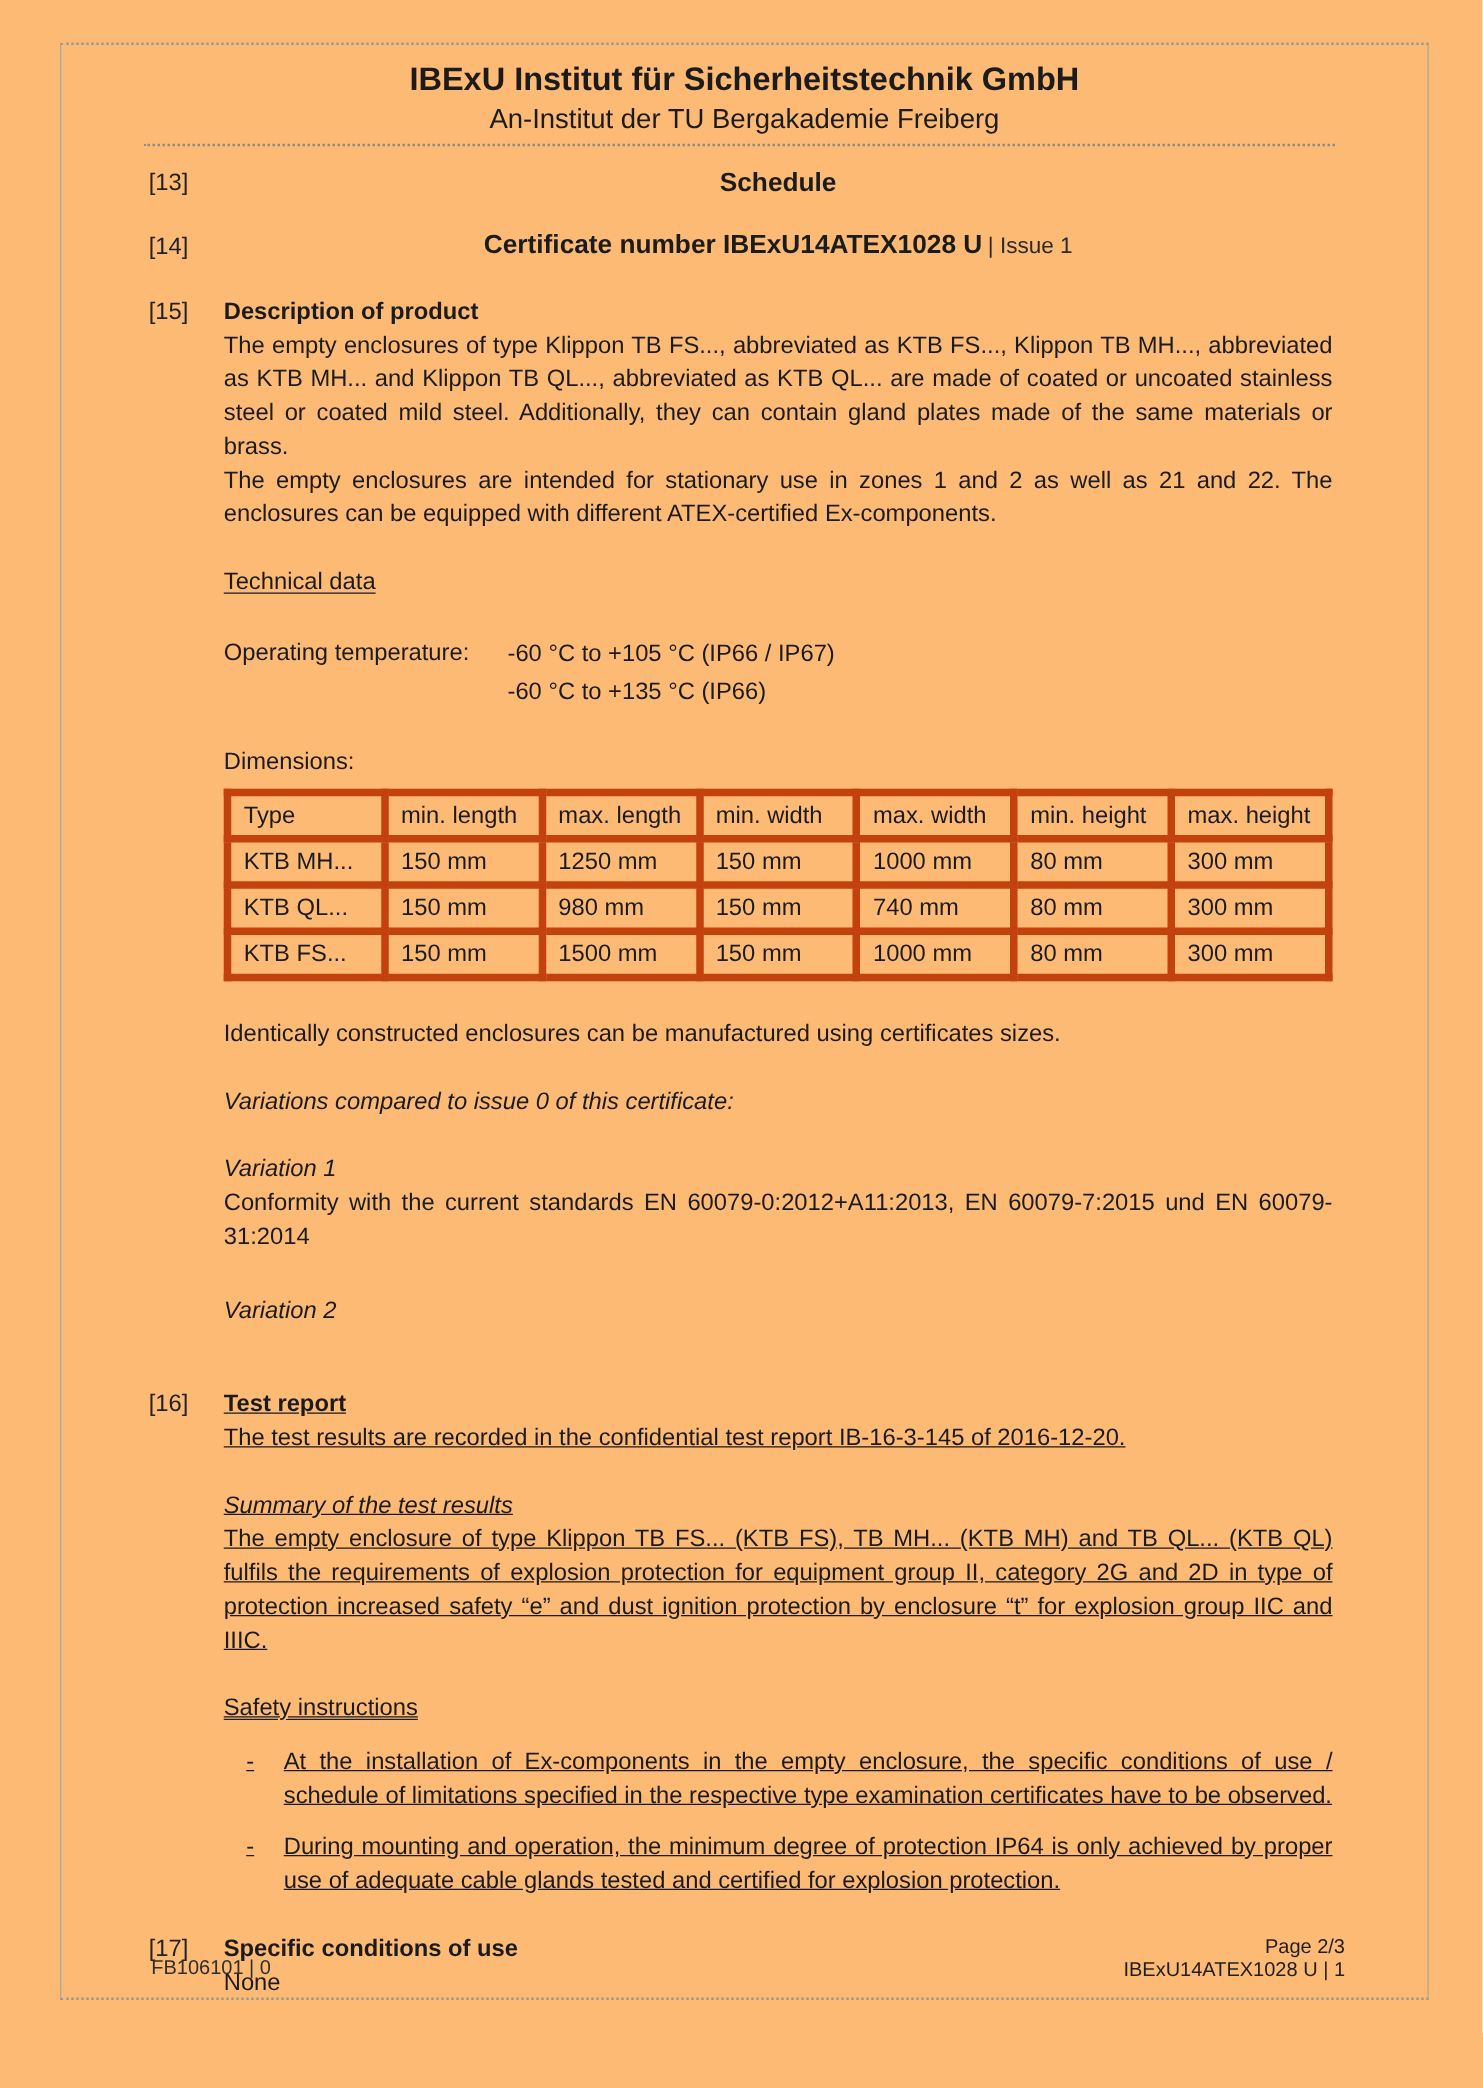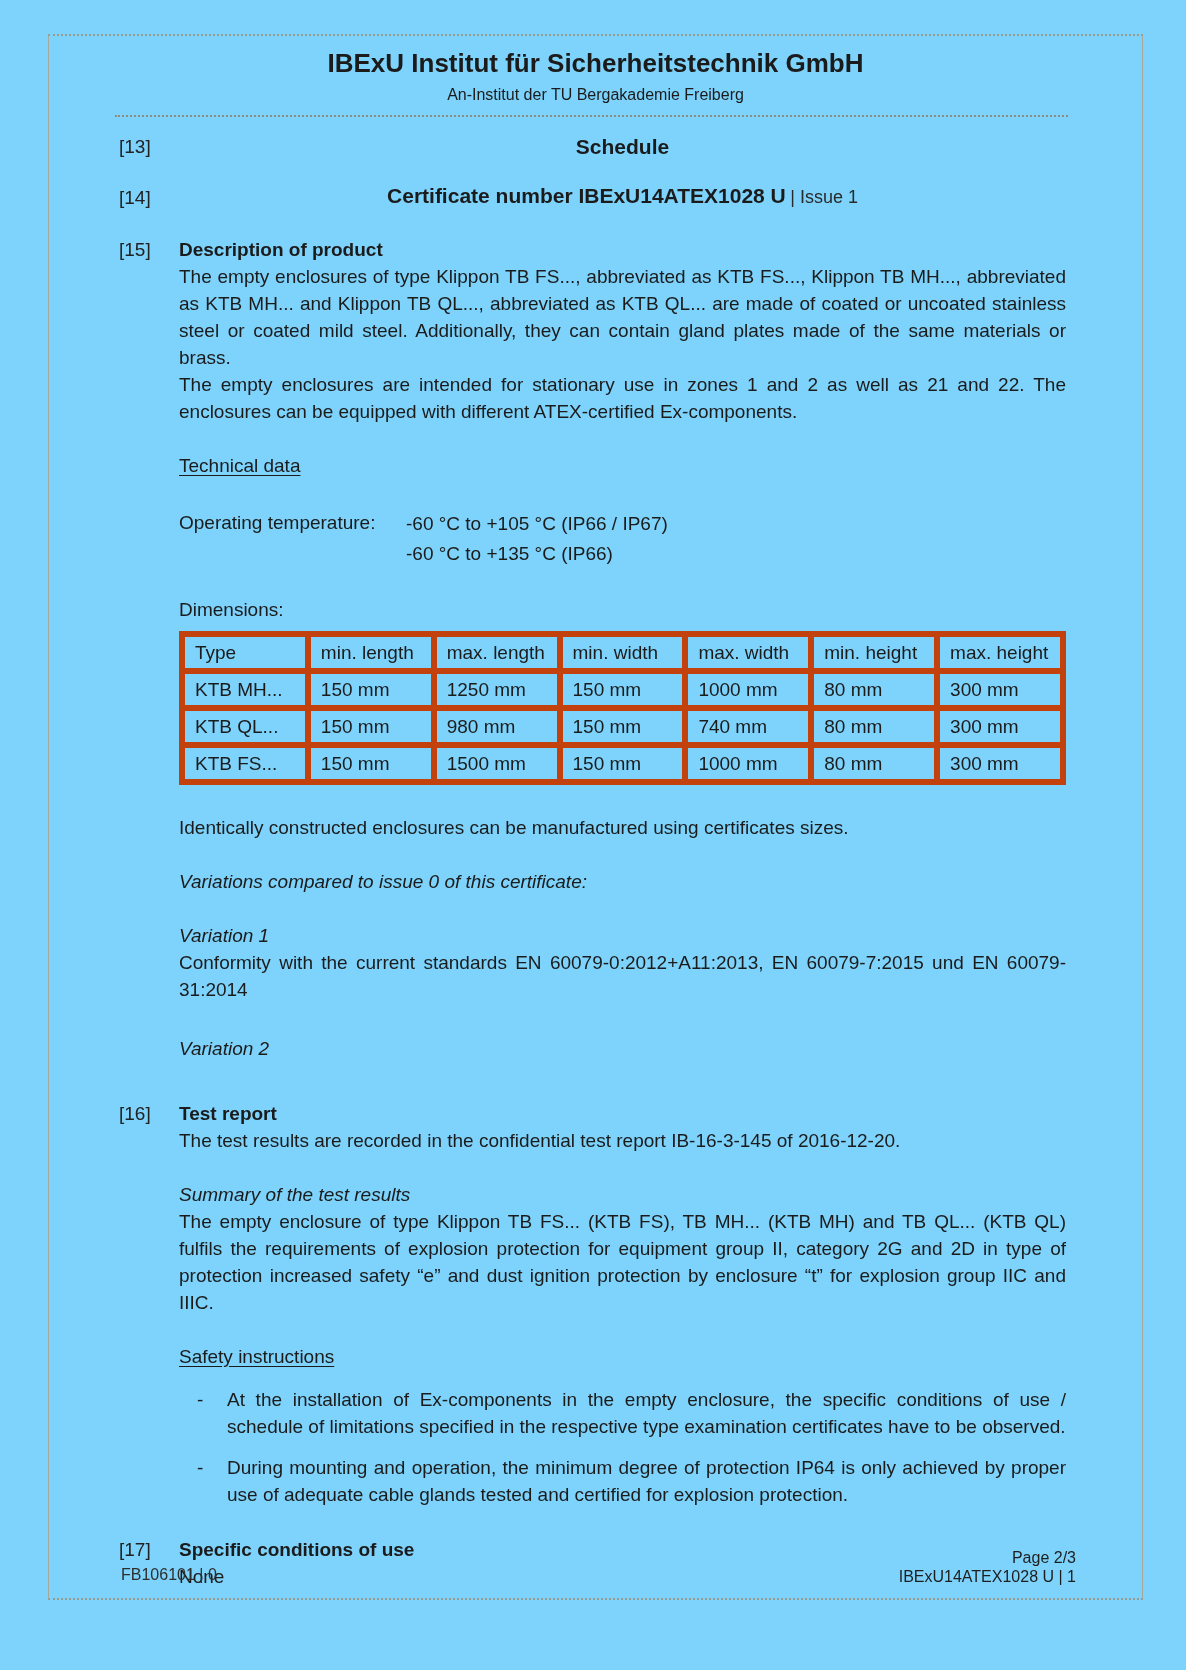--- a/index.html
+++ b/index.html
@@ -6,7 +6,7 @@
   .page {
     position:relative;
     width:1186px; height:1670px;
-    background:#7dd3fc;
+    background:#fdba74;
     font-family:"Liberation Sans", sans-serif;
     color:#1b1b1b;
     overflow:hidden;

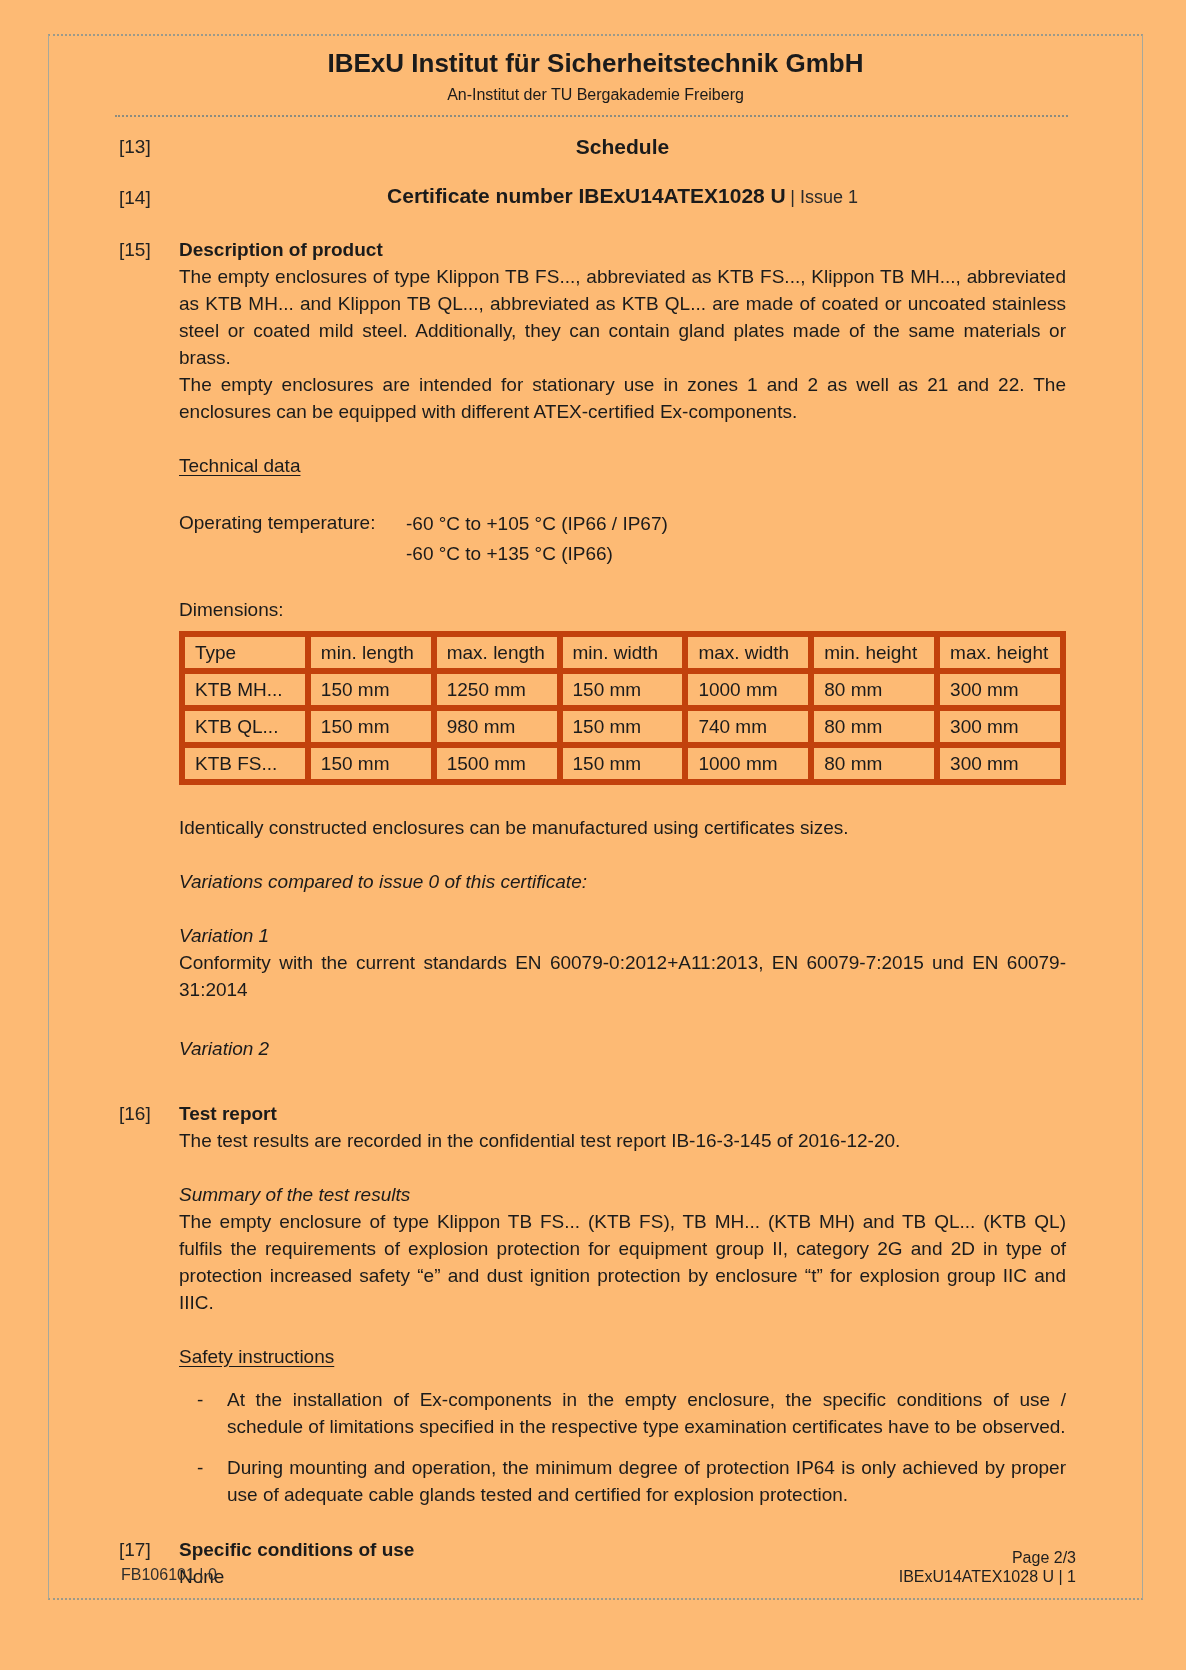--- a/index.html
+++ b/index.html
@@ -23,7 +23,7 @@
   
   .doc-header { padding-top:10px; text-align:center; }
   .doc-title { font-size:26px; font-weight:bold; line-height:34px; }
-  .doc-subtitle { font-size:16px; line-height:30px; }
+  .doc-subtitle { font-size:22px; line-height:30px; }
   .header-rule { margin:5px 74px 0 66px; border-top:2px dotted #8c8c80; height:0; }
   
   .inner { padding:0 76px 0 130px; }

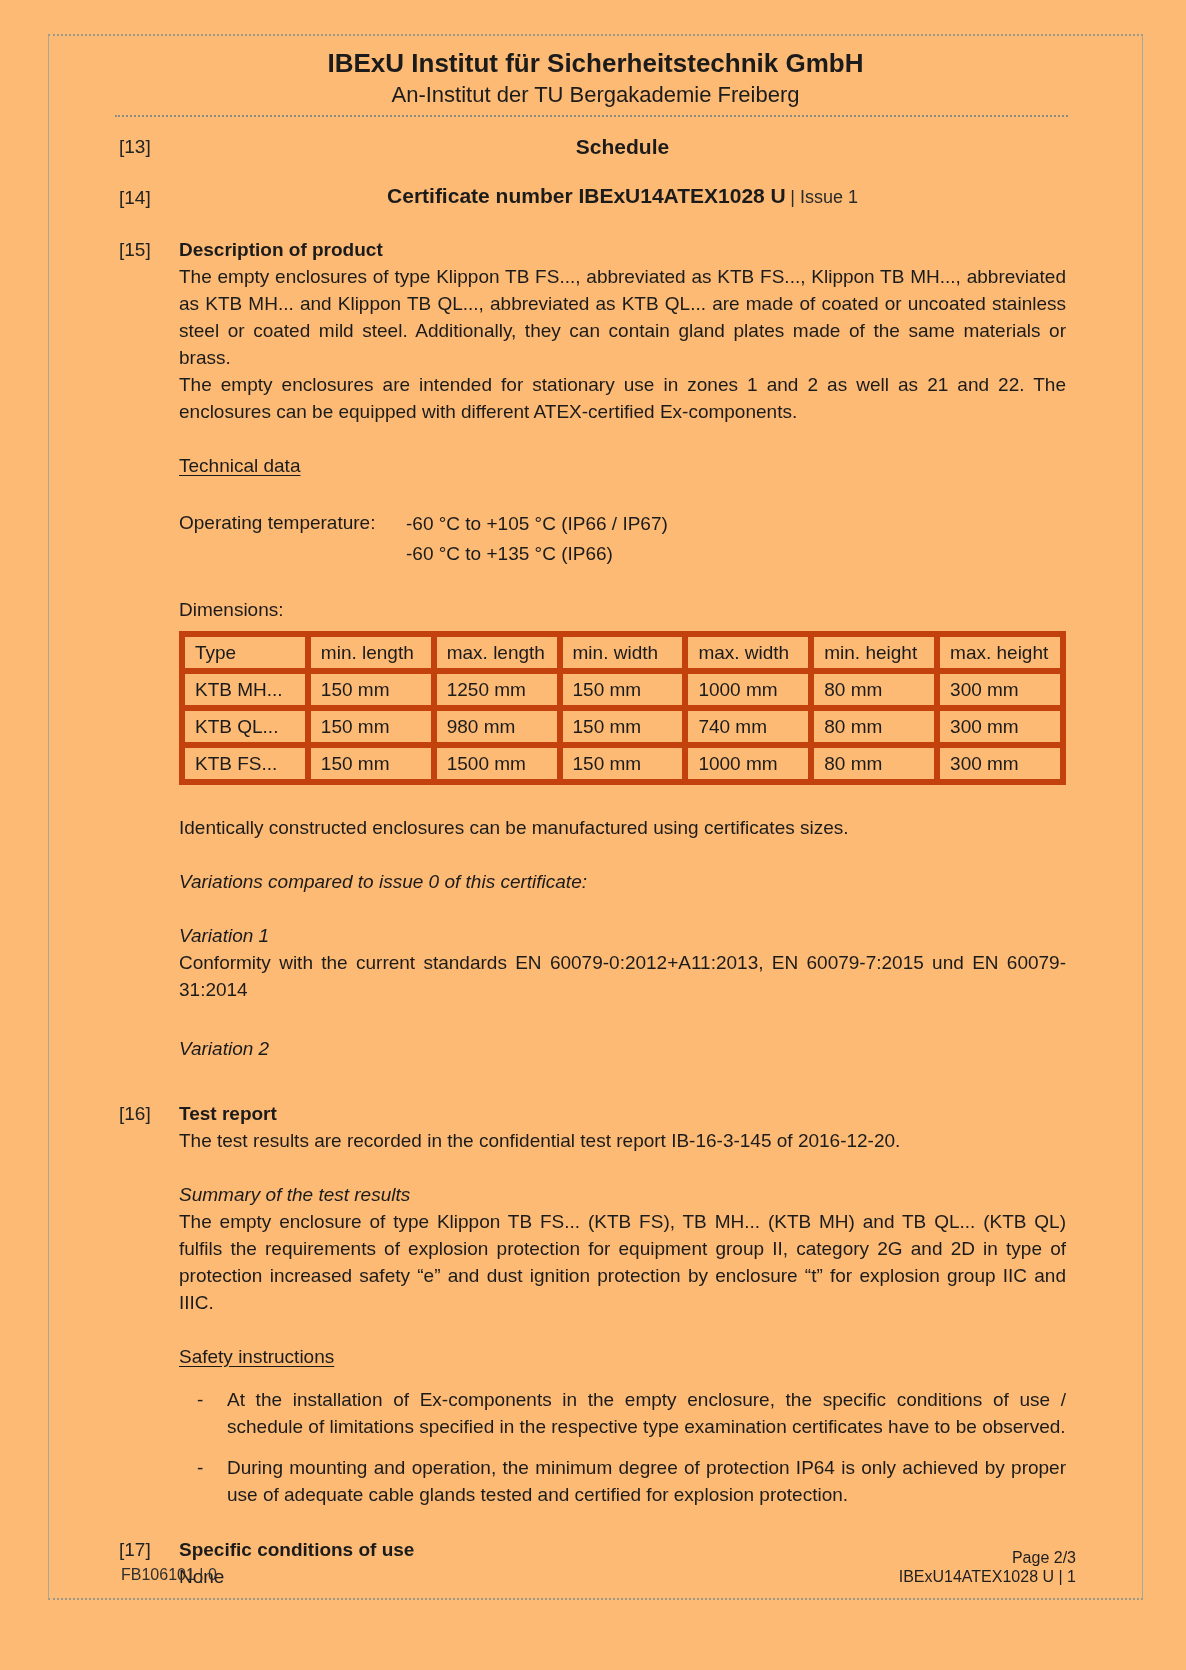--- a/index.html
+++ b/index.html
@@ -64,7 +64,7 @@
   .ital { font-style:italic; }
   .mt27 { margin-top:27px; }
   .mt32 { margin-top:32px; }
-  .sec16 { margin-top:38px; }
+  .sec16 { margin-top:48px;text-decoration:underline; }
   .bullets { margin:16px 0 0 0; padding:0; list-style:none; }
   .bullets li { display:flex; margin:0; }
   .bullets li + li { margin-top:14px; }

